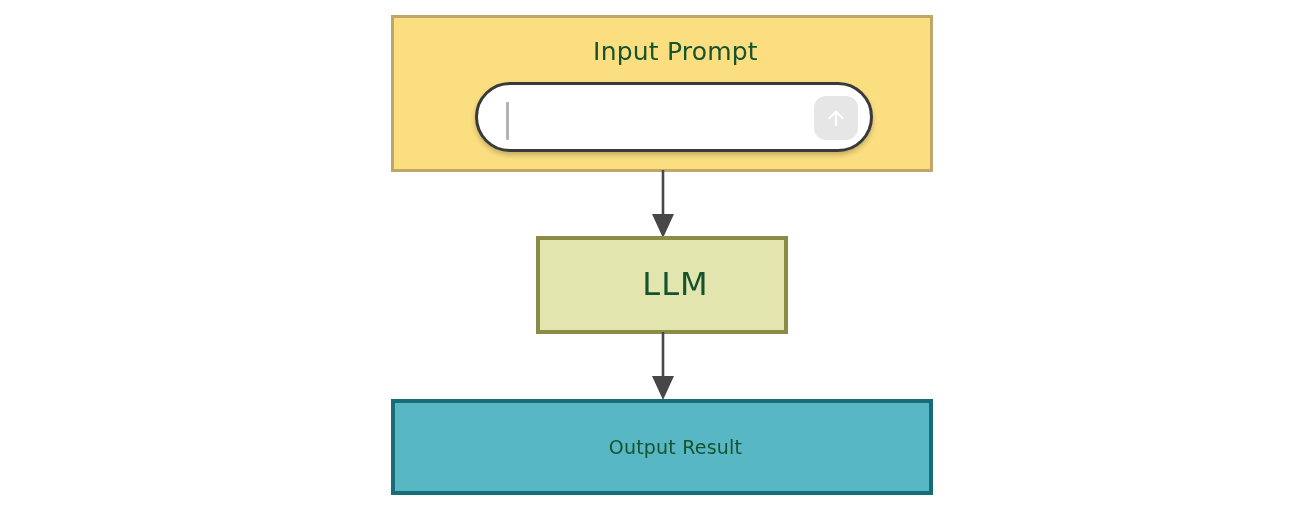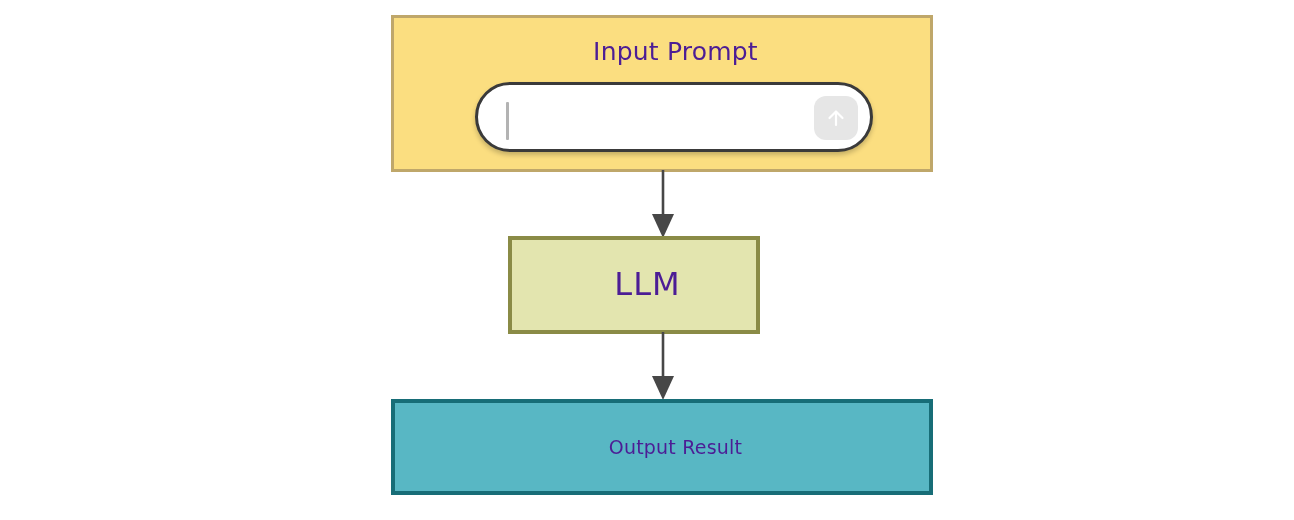--- a/index.html
+++ b/index.html
@@ -29,7 +29,7 @@
     flex-direction: column;
   }
   .node-label {
-    color: #4c1d95;
+    color: #14532d;
     line-height: 1.1;
     white-space: nowrap;
     text-align: left;

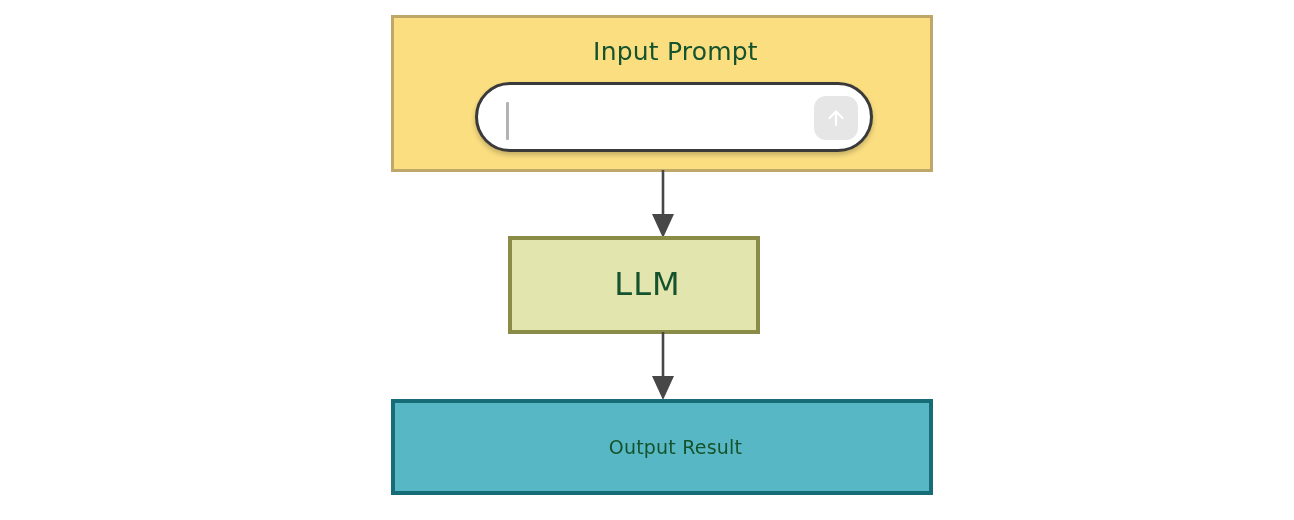--- a/index.html
+++ b/index.html
@@ -92,7 +92,7 @@
 
   
   #llm-node {
-    left: 508px;
+    left: 536px;
     top: 236px;
     width: 252px;
     height: 98px;

